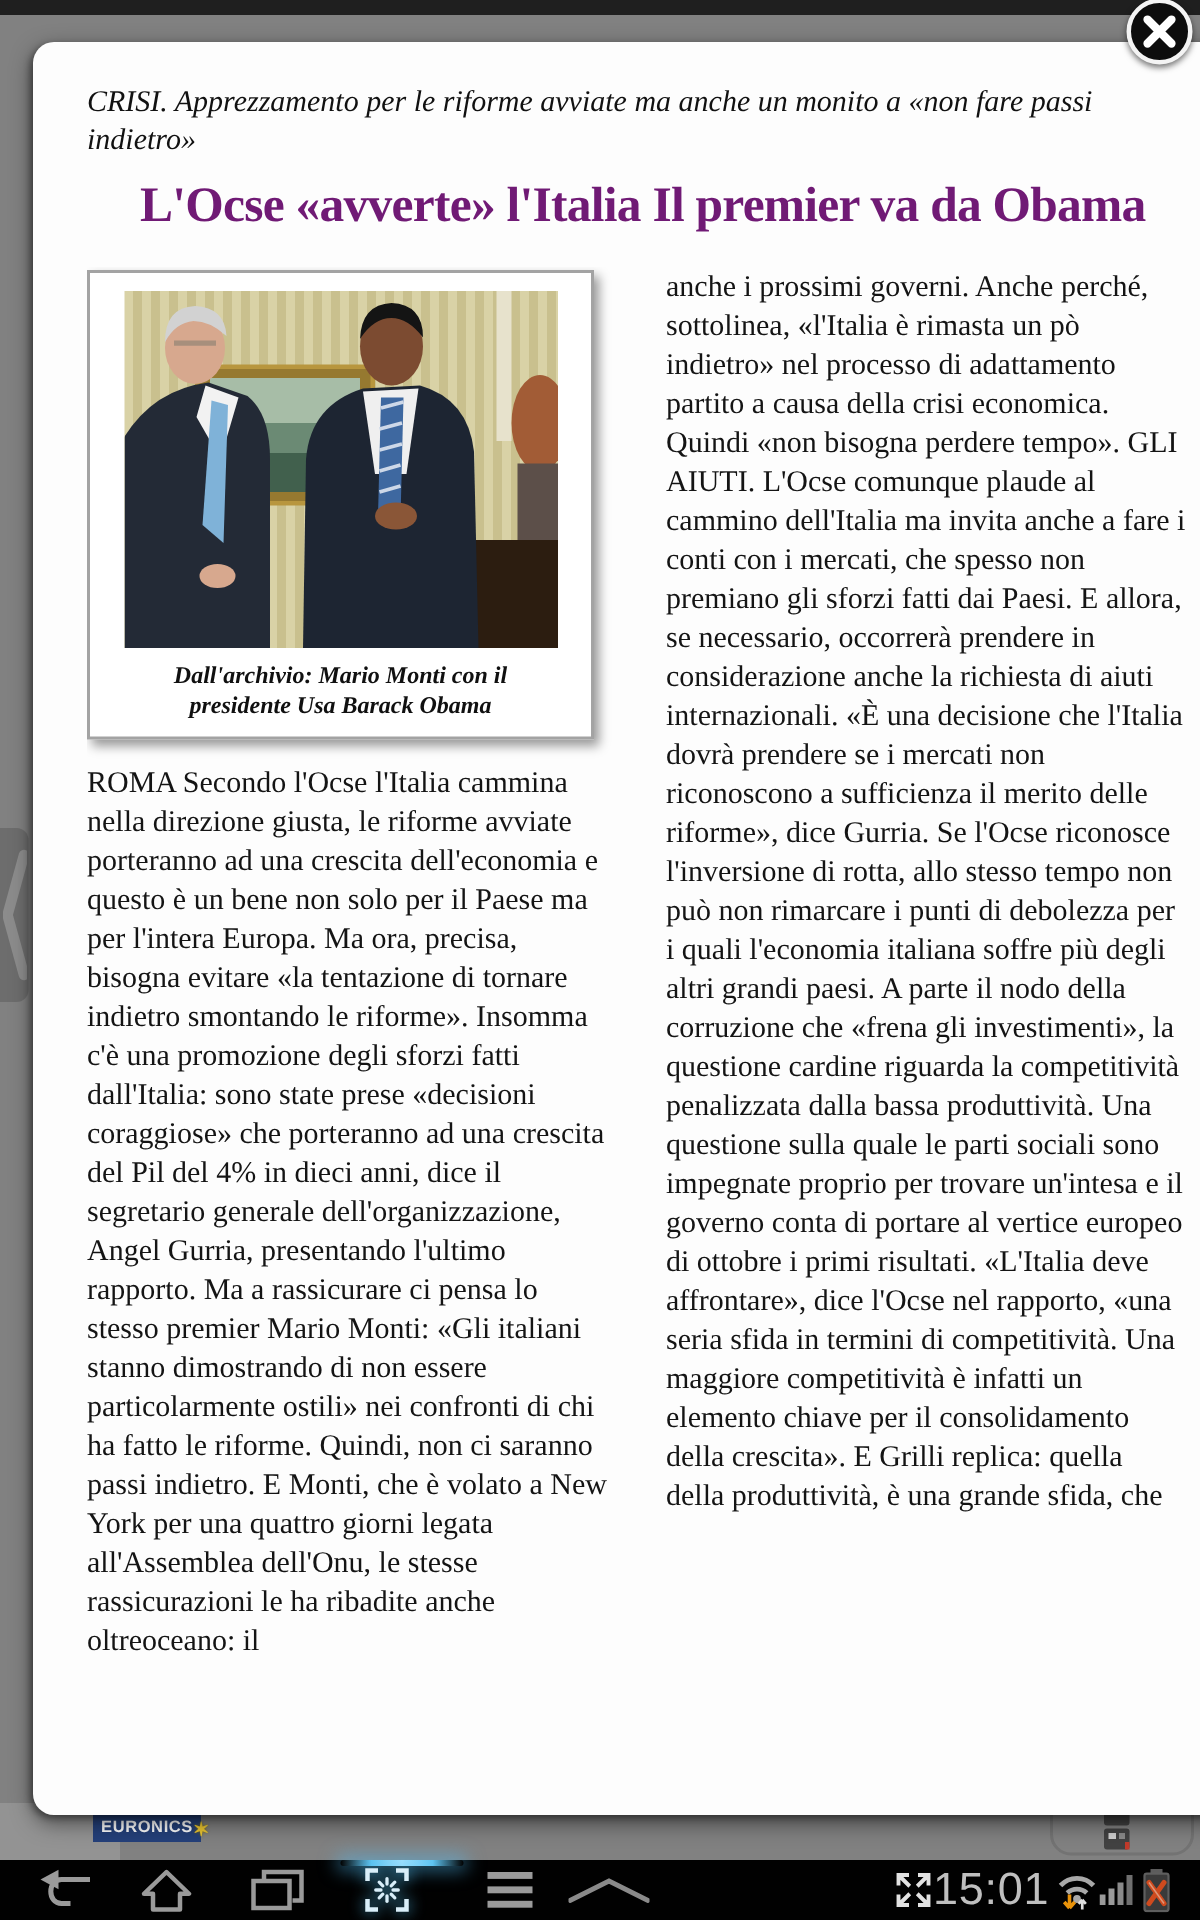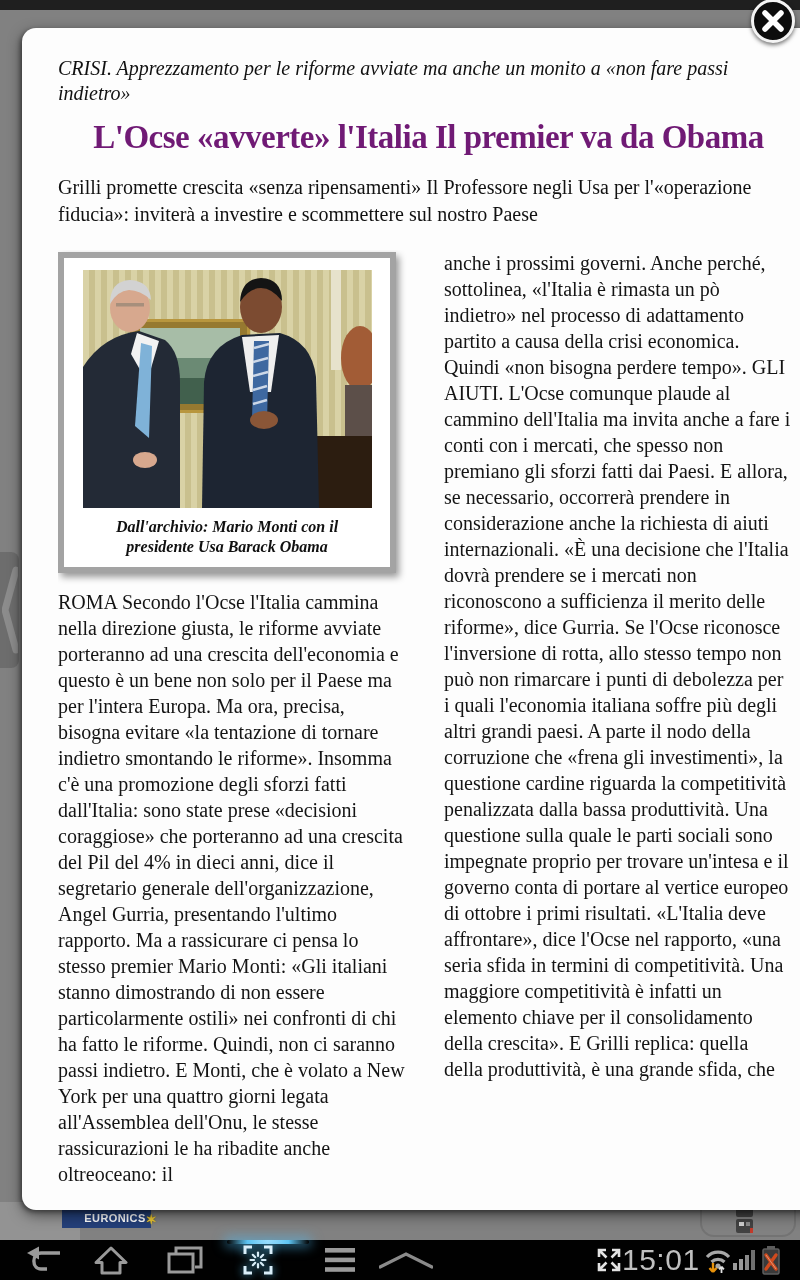--- a/index.html
+++ b/index.html
@@ -98,7 +98,6 @@
 <div class="card">
   <div class="kicker">CRISI. Apprezzamento per le riforme avviate ma anche un monito a «non fare passi indietro»</div>
   <h1 class="headline">L'Ocse «avverte» l'Italia Il premier va da Obama</h1>
-  <div class="subhead">Grilli promette crescita «senza ripensamenti» Il Professore negli Usa per l'«operazione fiducia»: inviterà a investire e scommettere sul nostro Paese</div>
 
   <div class="columns">
     <div class="col">

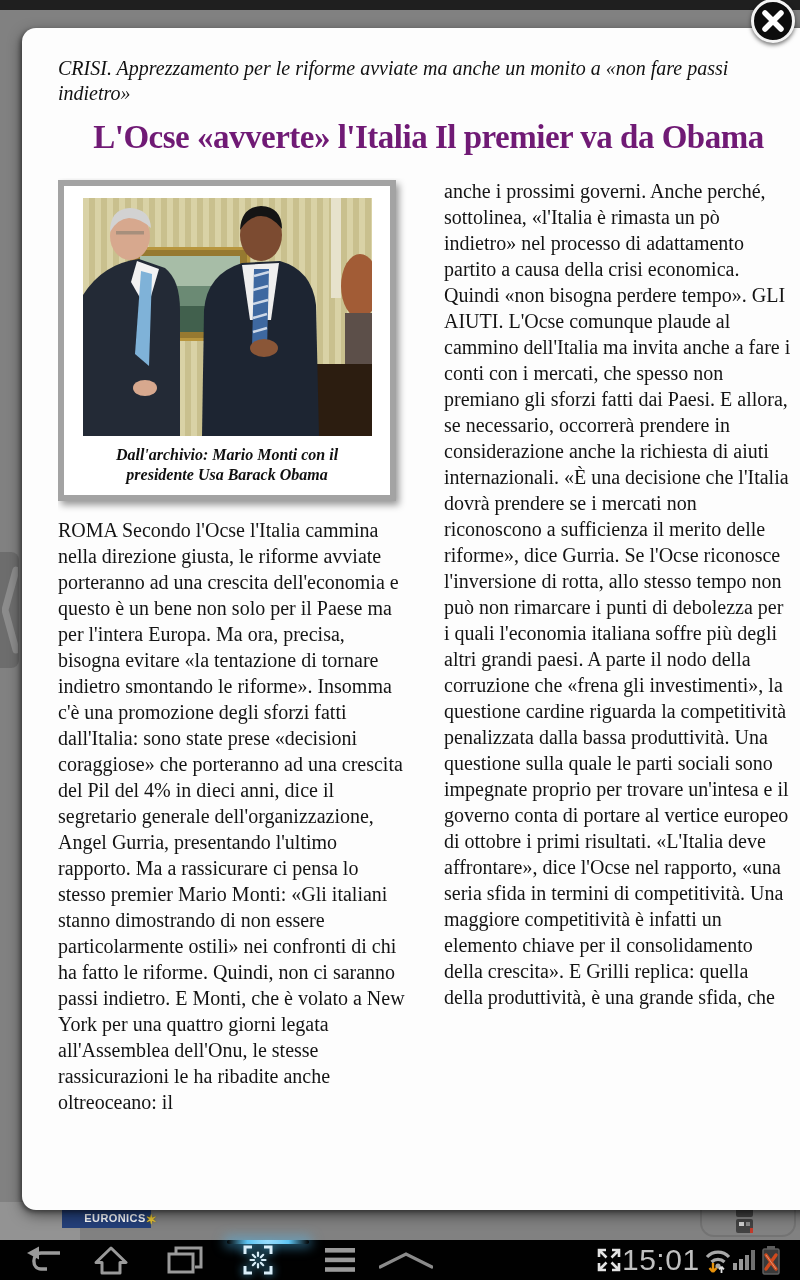--- a/index.html
+++ b/index.html
@@ -37,7 +37,7 @@
   .col p{margin:0;}
 
   
-  .figure{width:338px;box-sizing:border-box;border:6px solid #a3a3a3;background:#fff;
+  .figure{width:338px;box-sizing:border-box;border:2px solid #a3a3a3;background:#fff;
     box-shadow:3px 4px 7px rgba(0,0,0,.4);padding:12px 0 10px;margin:2px 0 16px 0;}
   .photo{width:289px;height:238px;margin:0 auto;position:relative;overflow:hidden;
     background:repeating-linear-gradient(90deg,#d9d2a6 0 6px,#c9c08e 6px 12px);}

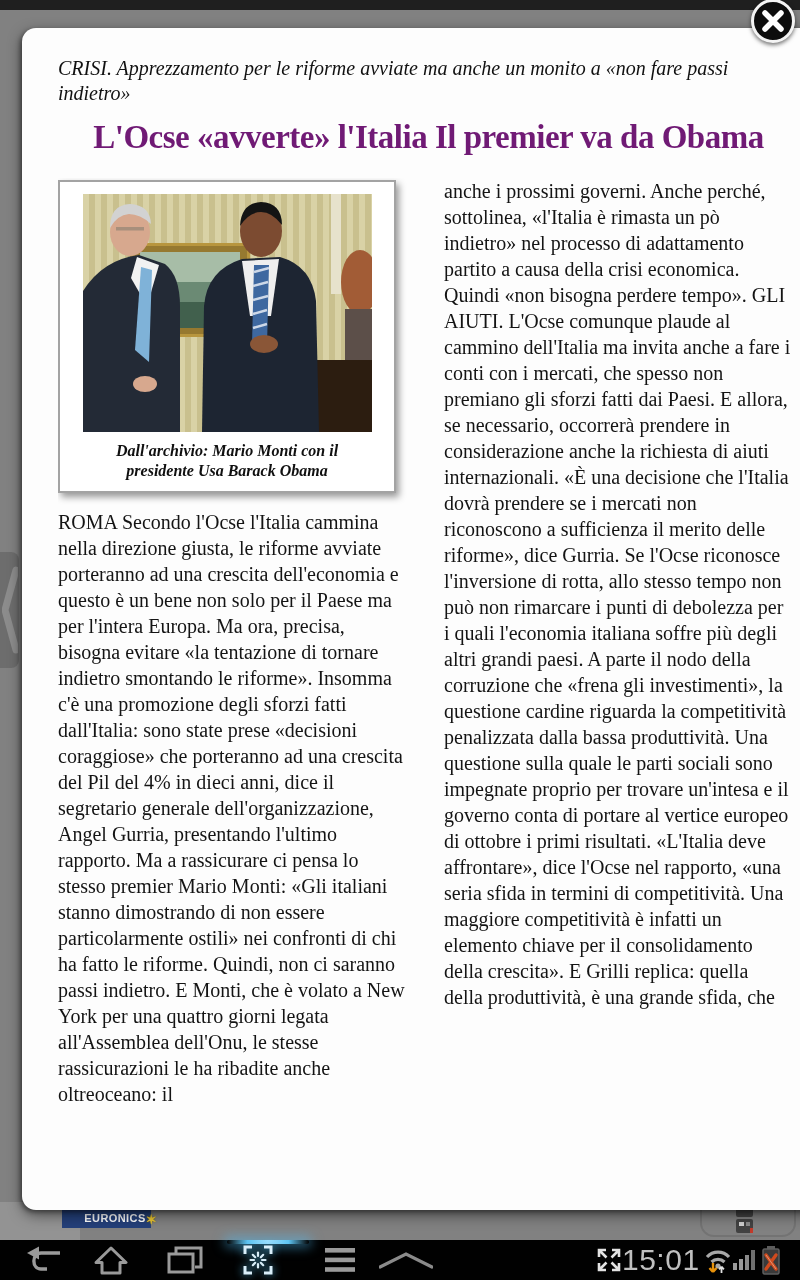--- a/index.html
+++ b/index.html
@@ -18,7 +18,7 @@
   .under-strip-block{position:absolute;left:0;top:1202px;width:80px;height:38px;background:#939393;border-radius:0 8px 0 0;}
   .under-outline{position:absolute;left:700px;top:1155px;width:92px;height:78px;border:2px solid #737373;border-radius:14px;}
   .euronics{position:absolute;left:62px;top:1209px;width:72px;height:19px;background:#24407a;
-    color:#fff;font:bold 11px/19px "Liberation Sans",sans-serif;text-align:center;letter-spacing:.4px;padding-left:17px;}
+    color:#fff;font:bold 11px/19px "Liberation Sans",sans-serif;text-align:center;letter-spacing:.4px;}
   .euronics .star{position:absolute;right:-6px;top:1px;color:#eec832;font-size:13px;text-shadow:0 0 2px #7a6a10;}
   .mini-pages{position:absolute;left:733px;top:1202px;width:26px;height:34px;}
 

